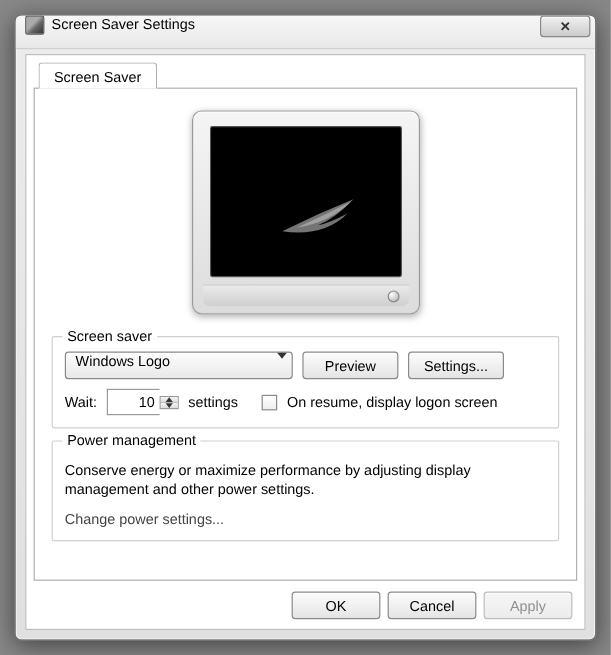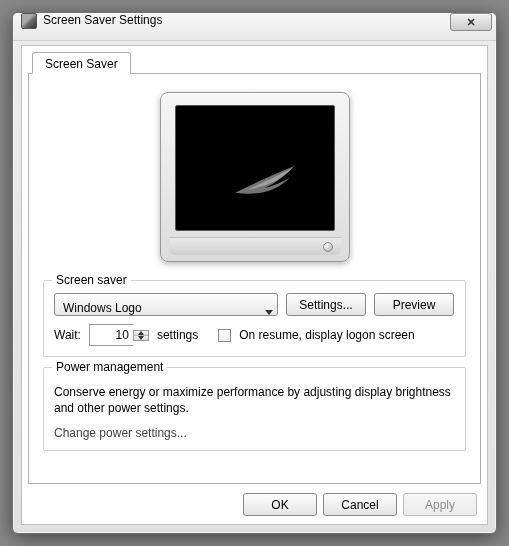--- a/index.html
+++ b/index.html
@@ -168,13 +168,13 @@
   }
   .row:last-child { margin-bottom: 0; }
   .combo {
-    width: 224px;
+    width: 190px;
     height: 23px;
     border: 1px solid #8a8a8a;
     border-radius: 3px;
     background: linear-gradient(to bottom, #fdfdfd, #e8e8e8);
     display: flex;
-    align-items: flex-end;
+    align-items: flex-start;
     padding: 0 4px 0 8px;
     box-shadow: inset 0 1px 0 rgba(255,255,255,0.8);
     position: relative;

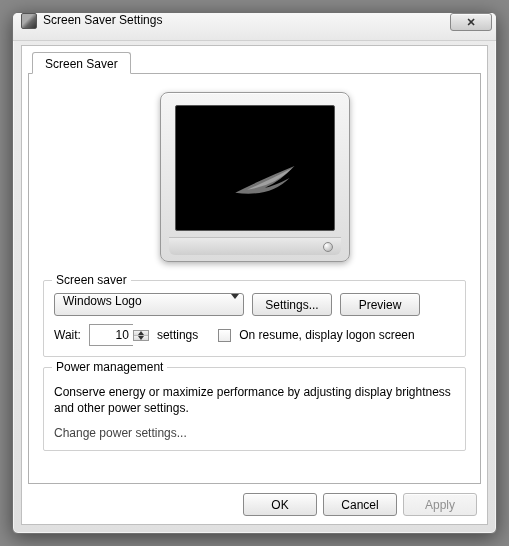--- a/index.html
+++ b/index.html
@@ -314,10 +314,10 @@
             <span class="combo-arrow"></span>
           </div>
           <div class="btn">
+            <span>Preview</span>
+          </div>
+          <div class="btn">
             <span>Settings...</span>
-          </div>
-          <div class="btn">
-            <span>Preview</span>
           </div>
         </div>
 

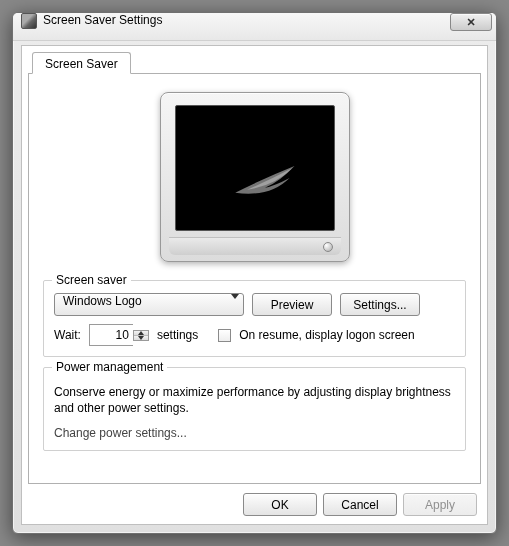--- a/index.html
+++ b/index.html
@@ -343,7 +343,7 @@
 
       <div class="group">
         <div class="group-title">Power management</div>
-        <div class="desc-text">Conserve energy or maximize performance by adjusting display brightness and other power settings.</div>
+        <div class="desc-text">Conserve energy or maximize performance by adjusting display management and other power settings.</div>
         <a class="link">Change power settings...</a>
       </div>
 

